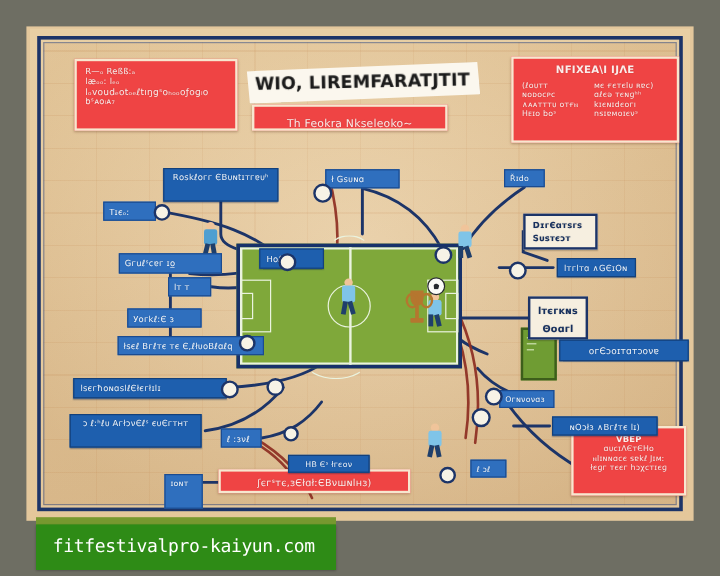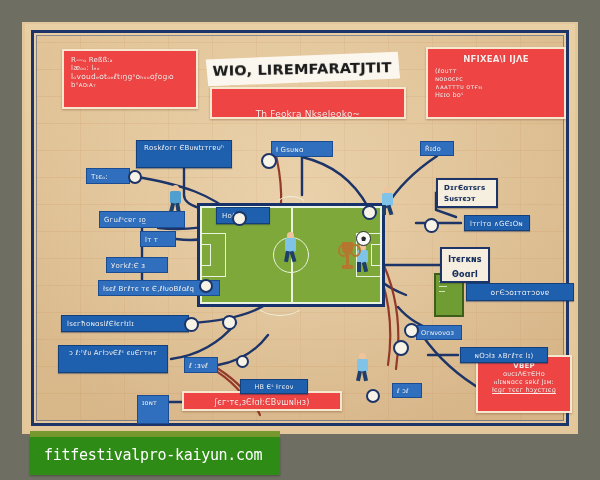--- a/index.html
+++ b/index.html
@@ -230,6 +230,12 @@
           <span class="tx blur" style="font-size:6.5px;">∧ᴀᴀтᴛᴛᴜ oтғⲛ</span>
           <span class="tx blur" style="font-size:6.5px;">Hᴇɪo bᴏˢ</span>
         </div>
+        <div style="flex:1;">
+          <span class="tx blur" style="font-size:6.5px;">мє ғєтєӏᴜ ʀɐᴄ)</span>
+          <span class="tx blur" style="font-size:6.5px;">ɑℓєǝ тєɴɡʰʰ</span>
+          <span class="tx blur" style="font-size:6.5px;">kɪєɴɪdєοгı</span>
+          <span class="tx blur" style="font-size:6.5px;">nѕɪɐмᴏɪєνˢ</span>
+        </div>
       </div>
     </div>
 

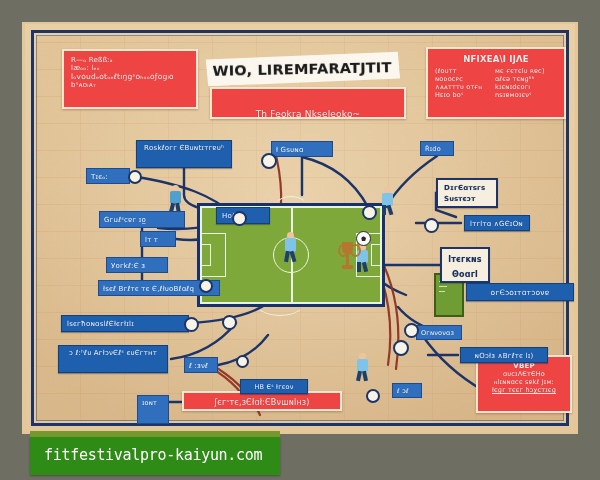--- a/index.html
+++ b/index.html
@@ -217,7 +217,7 @@
       <span class="tx blur" style="font-size:14.5px;line-height:32px;">WIO, LIREMFARATJTIT</span>
     </div>
 
-    <div class="blk red" style="left:174px;top:52px;width:196px;height:22px;padding:14px;">
+    <div class="blk red" style="left:174px;top:52px;width:163px;height:22px;padding:4px;">
       <span class="tx blur" style="font-size:9px;line-height:22px;text-align:center;">Th Feokra Nkseleoko~</span>
     </div>
 

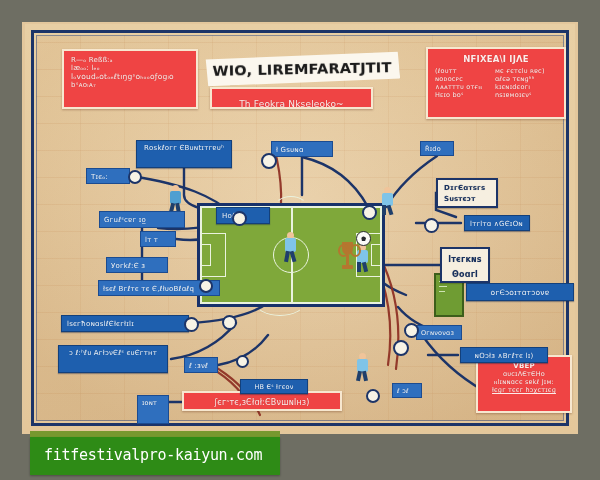--- a/index.html
+++ b/index.html
@@ -243,7 +243,7 @@
       <span class="tx blur ttl" style="font-size:7px;">VΒΕР</span>
       <span class="tx blur" style="font-size:6.5px;text-align:center;">ɑᴜᴄɪΛЄтЄНᴏ</span>
       <span class="tx blur" style="font-size:6.5px;text-align:center;">ⲛlɪɴɴɑcє ѕɐkℓ Jɪмː</span>
-      <span class="tx blur" style="font-size:6.5px;text-align:center;text-decoration:underline;">łєɡг тєєг hɔχcтɪєɡ</span>
+      <span class="tx blur" style="font-size:6.5px;text-align:center;">łєɡг тєєг hɔχcтɪєɡ</span>
     </div>
 
     <div class="blk red" style="left:146px;top:356px;width:160px;height:20px;padding:0;">

